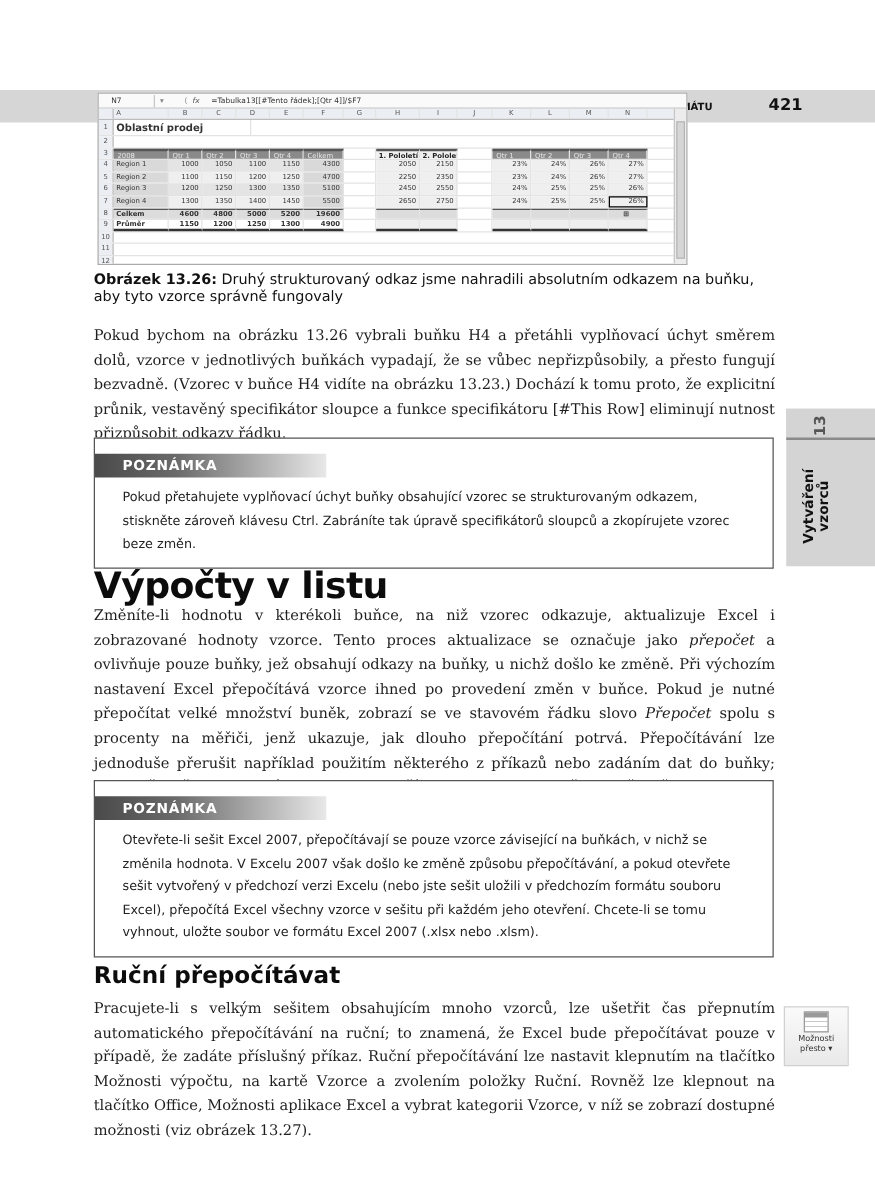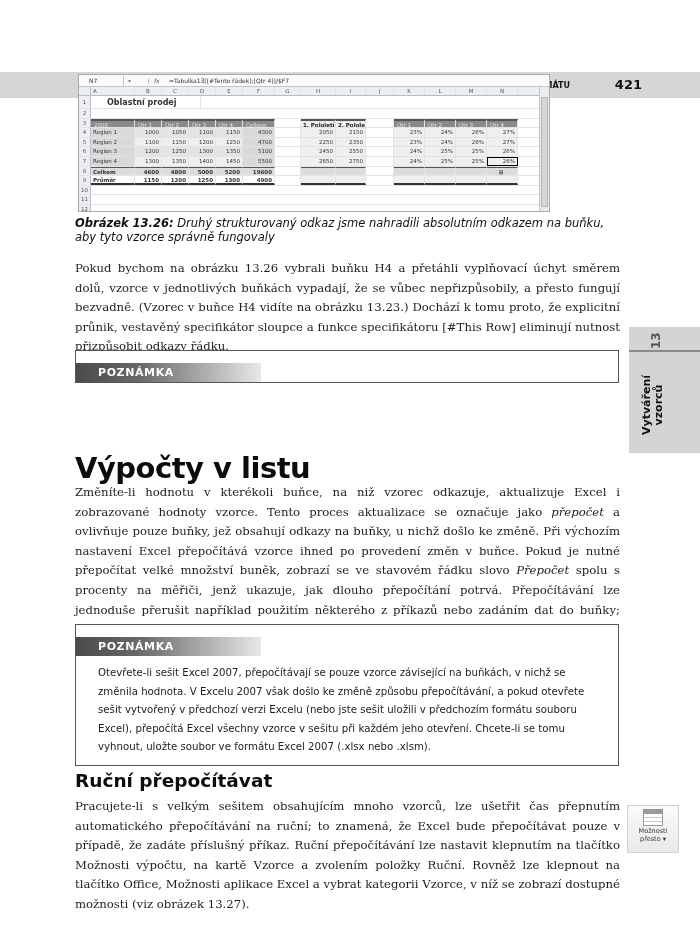--- a/index.html
+++ b/index.html
@@ -31,7 +31,7 @@
   .cI { width: 30px; }
   .cJ { width: 28px; }
   .cK, .cL, .cM, .cN { width: 31px; }
-  .title-cell { font-weight: bold; font-size: 8px; text-align: left; padding-left: 16px; overflow: visible; }
+  .title-cell { font-weight: bold; font-size: 8px; text-align: left; padding-left: 2px; overflow: visible; }
   .hdr { background: #8a8a8a; color: #e6e6e6; text-align: left; padding-left: 3px; }
   .hdr-top { border-top: 2px solid #555; }
   .band { background: #e4e4e4; }

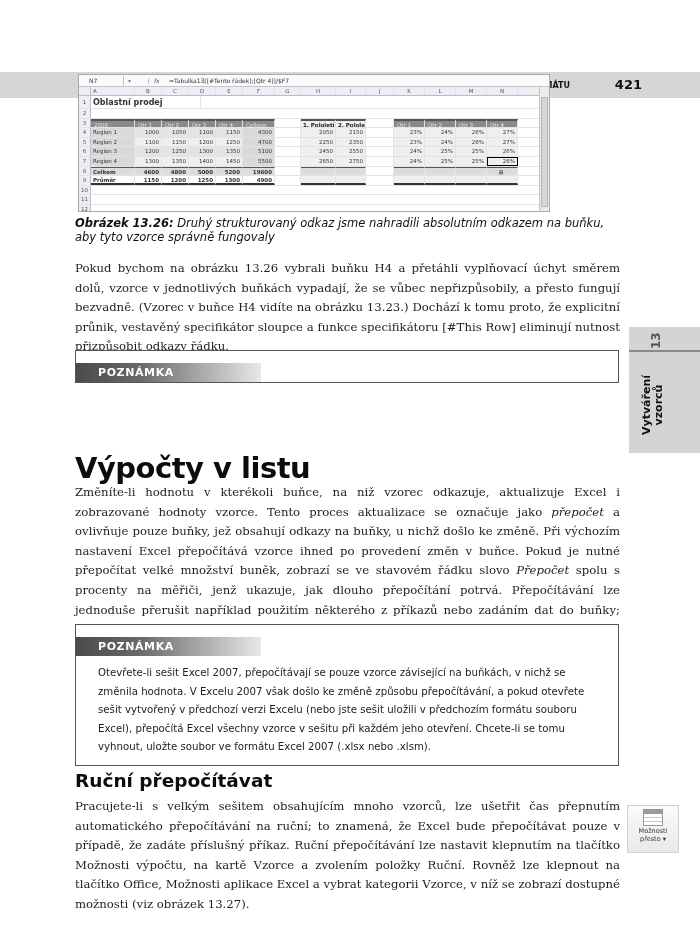--- a/index.html
+++ b/index.html
@@ -44,7 +44,7 @@
   .vscroll { position: absolute; right: 0; top: 12px; width: 10px; bottom: 0; background: #ececec; border-left: 1px solid #c5c5c5; }
   .vscroll .thumb { position: absolute; left: 1px; right: 1px; top: 10px; height: 110px; background: #d6d6d6; border: 1px solid #b5b5b5; }
 
-  .caption { position: absolute; left: 75px; top: 216px; width: 545px; font-family: "DejaVu Sans", sans-serif; font-size: 11.5px; line-height: 14px; color: #111; font-style: italic; }
+  .caption { position: absolute; left: 75px; top: 216px; width: 545px; font-family: "DejaVu Sans", sans-serif; font-size: 11.5px; line-height: 14px; color: #111; }
   .caption b { font-weight: bold; }
 
   .para { position: absolute; left: 75px; width: 545px; font-size: 11.7px; line-height: 19.6px; text-align: justify; color: #1e1e1e; }

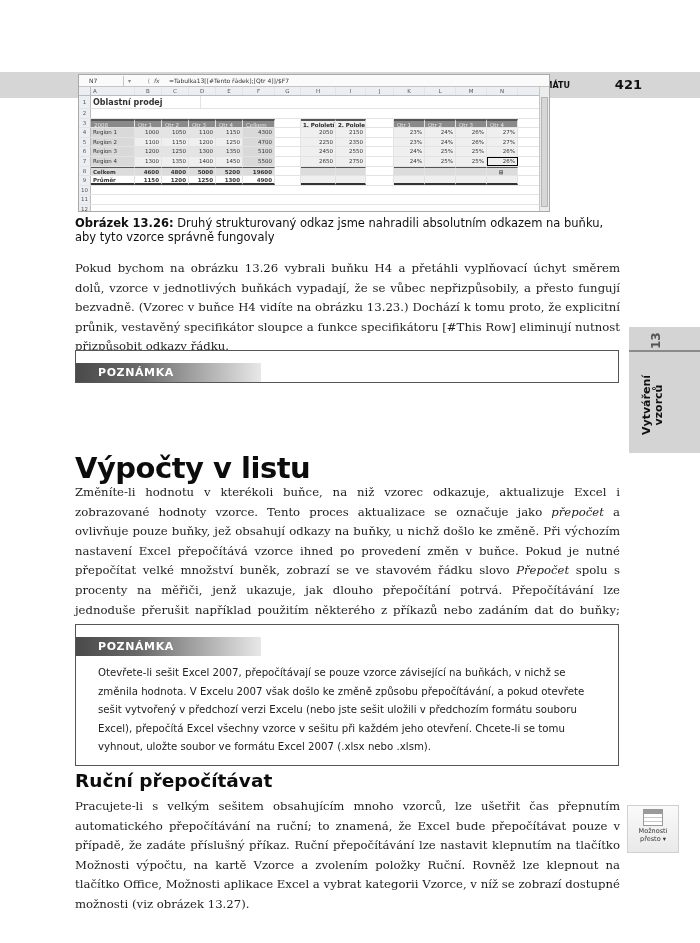--- a/index.html
+++ b/index.html
@@ -259,6 +259,7 @@
 
 <div class="note" style="top:350px;">
   <div class="note-hdr">POZNÁMKA</div>
+  <div class="note-body">Pokud přetahujete vyplňovací úchyt buňky obsahující vzorec se strukturovaným odkazem, stiskněte zároveň klávesu Ctrl. Zabráníte tak úpravě specifikátorů sloupců a zkopírujete vzorec beze změn.</div>
 </div>
 
 <h1 class="h1">Výpočty v listu</h1>

